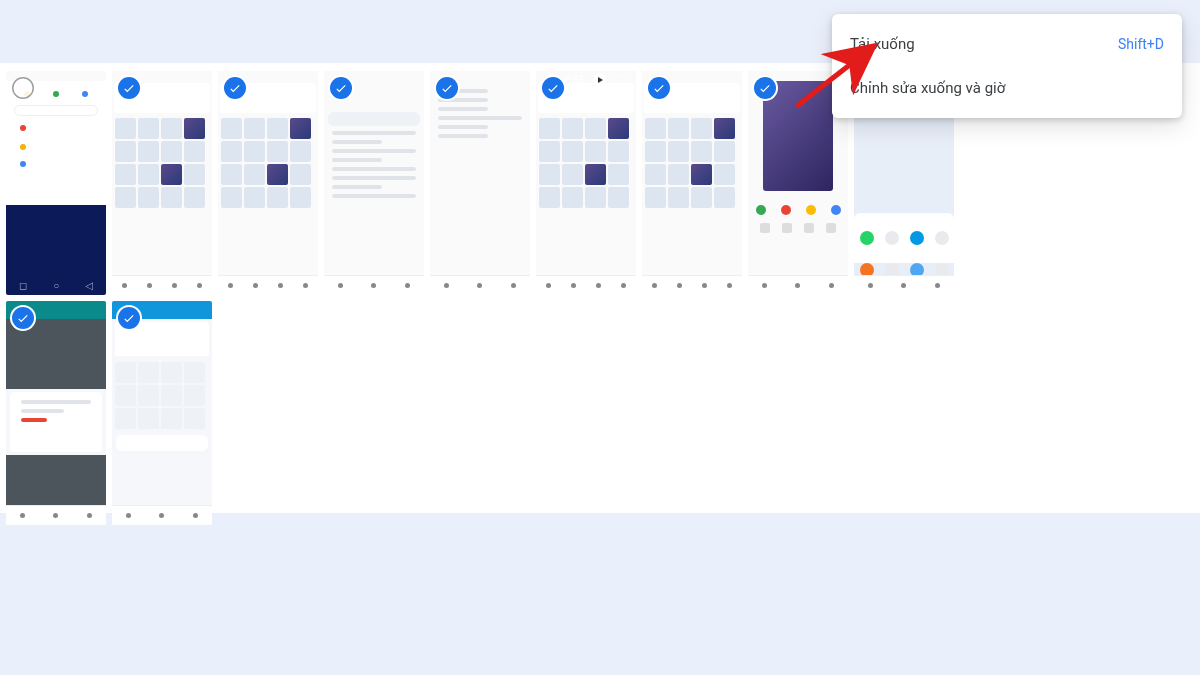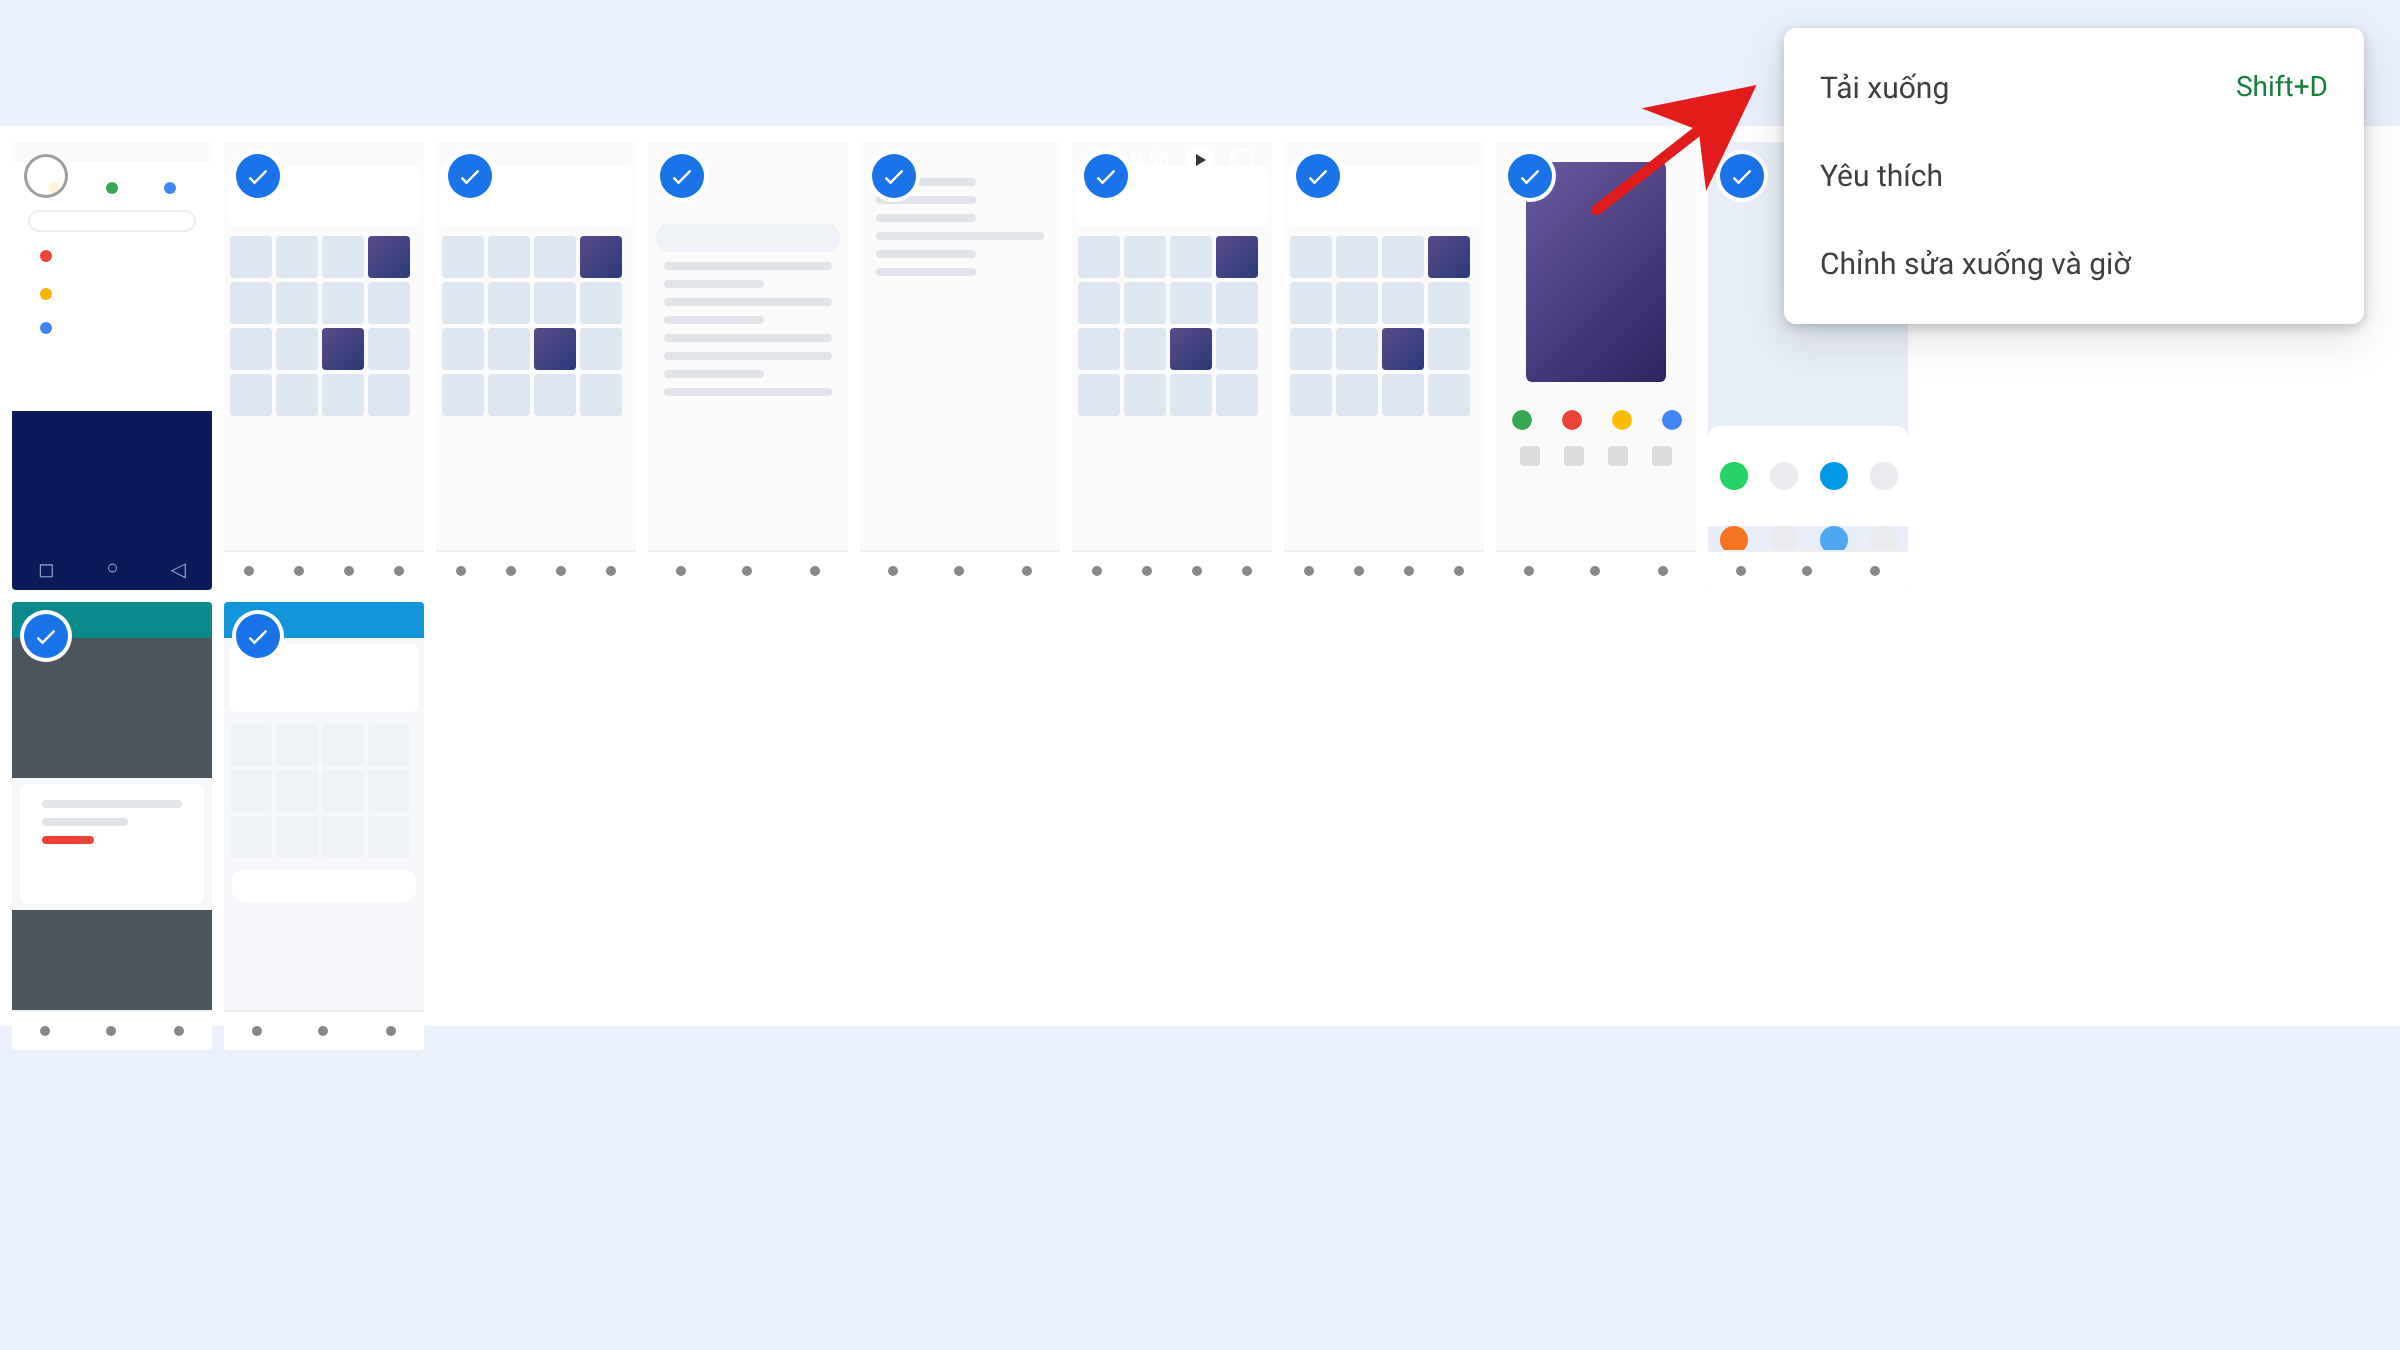--- a/index.html
+++ b/index.html
@@ -101,7 +101,7 @@
   .menu {
     position: absolute;
     top: 14px; right: 18px;
-    width: 290px;
+    width: 350px;
     background: #fff;
     border-radius: 6px;
     box-shadow: 0 2px 6px rgba(0,0,0,0.18), 0 8px 24px rgba(0,0,0,0.12);

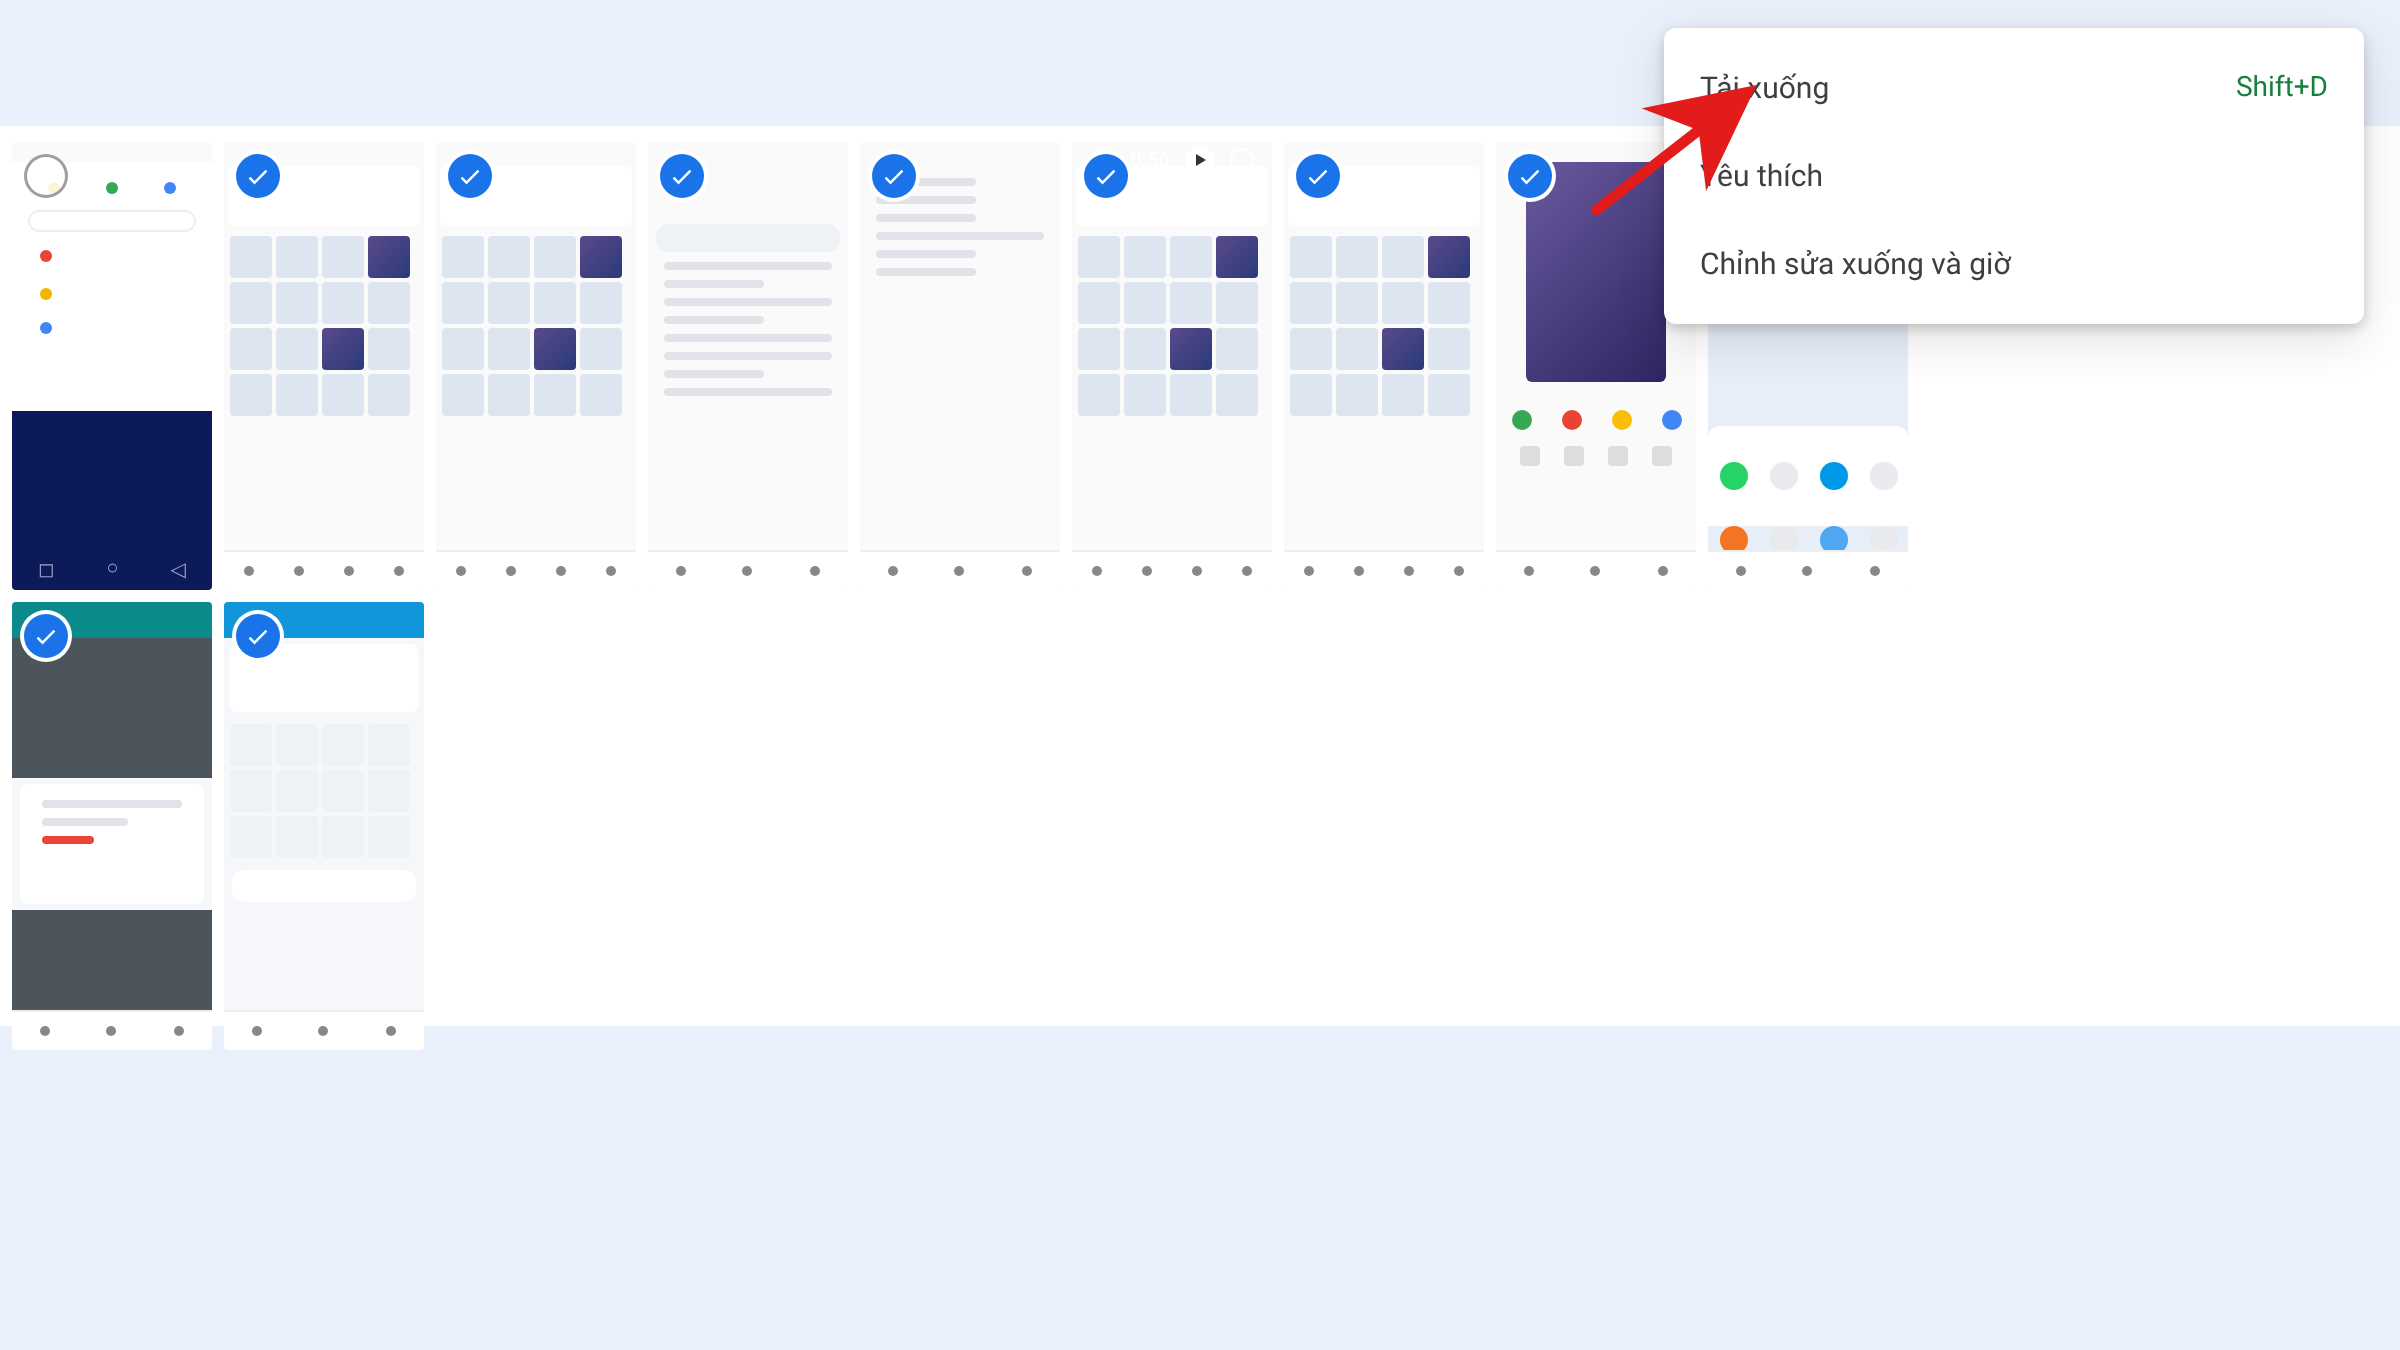--- a/index.html
+++ b/index.html
@@ -115,7 +115,7 @@
     color: #3c4043;
     cursor: pointer;
   }
-  .menu-shortcut { color:#15803d; font-size:14px; }
+  .menu-shortcut { color:#3b82f6; font-size:14px; }
 
   
   .arrow {

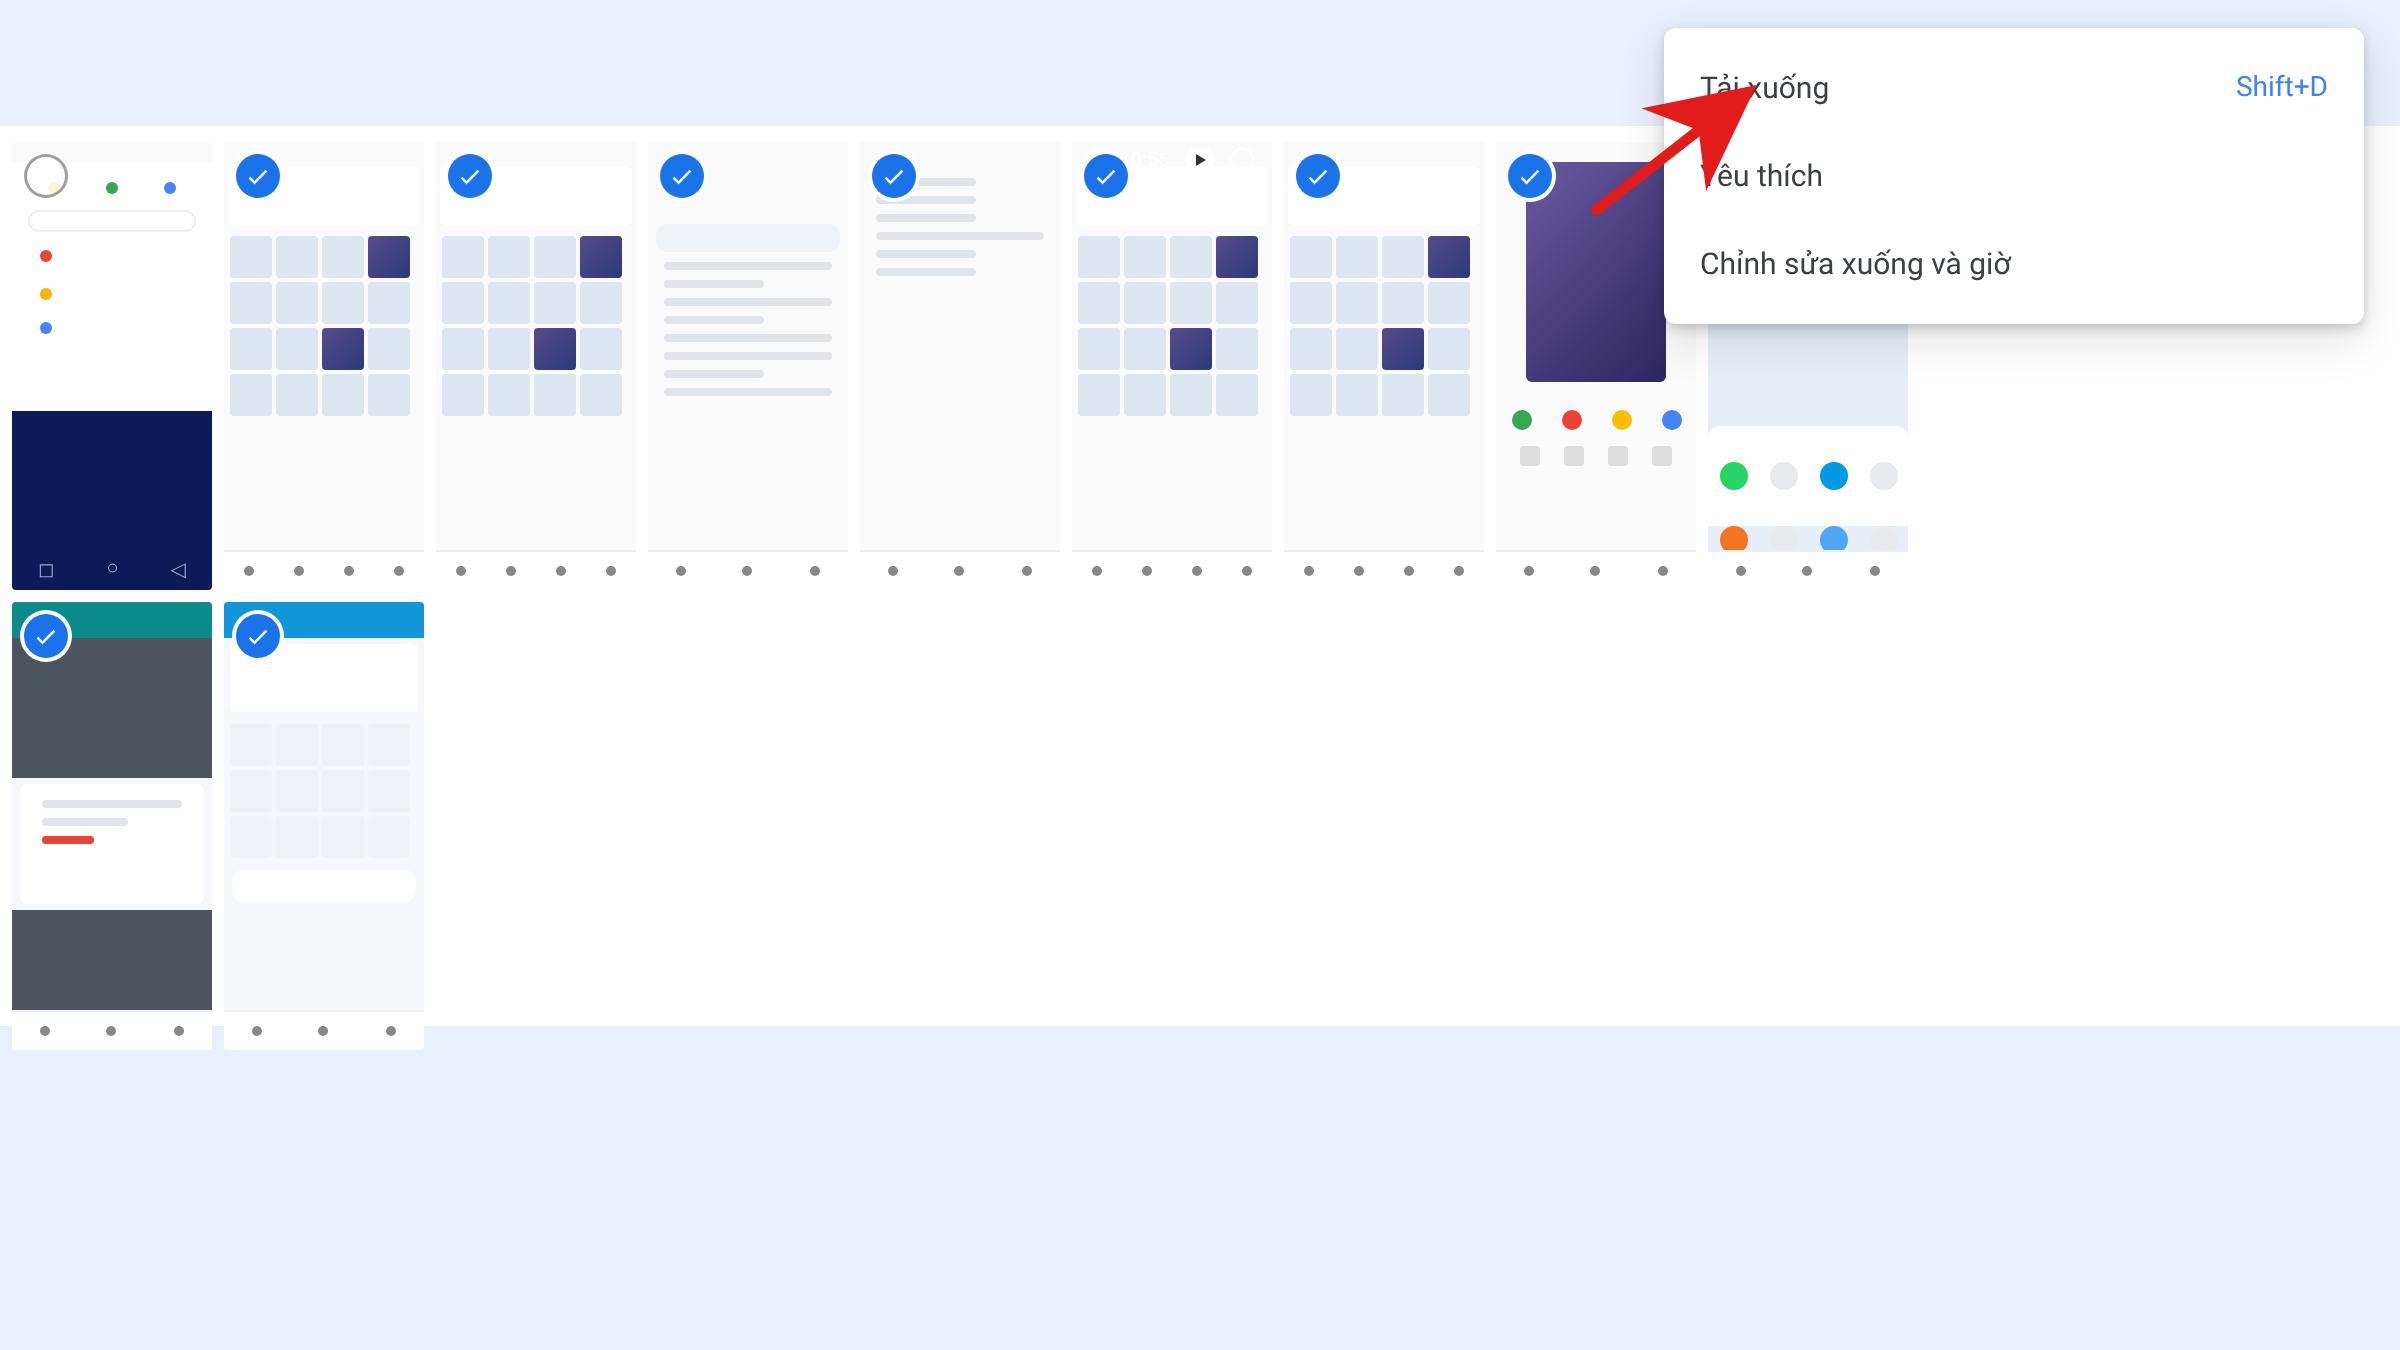--- a/index.html
+++ b/index.html
@@ -501,9 +501,6 @@
       <span class="menu-shortcut">Shift+D</span>
     </div>
     <div class="menu-item">
-      <span>Yêu thích</span>
-    </div>
-    <div class="menu-item">
       <span>Chỉnh sửa xuống và giờ</span>
     </div>
   </div>

